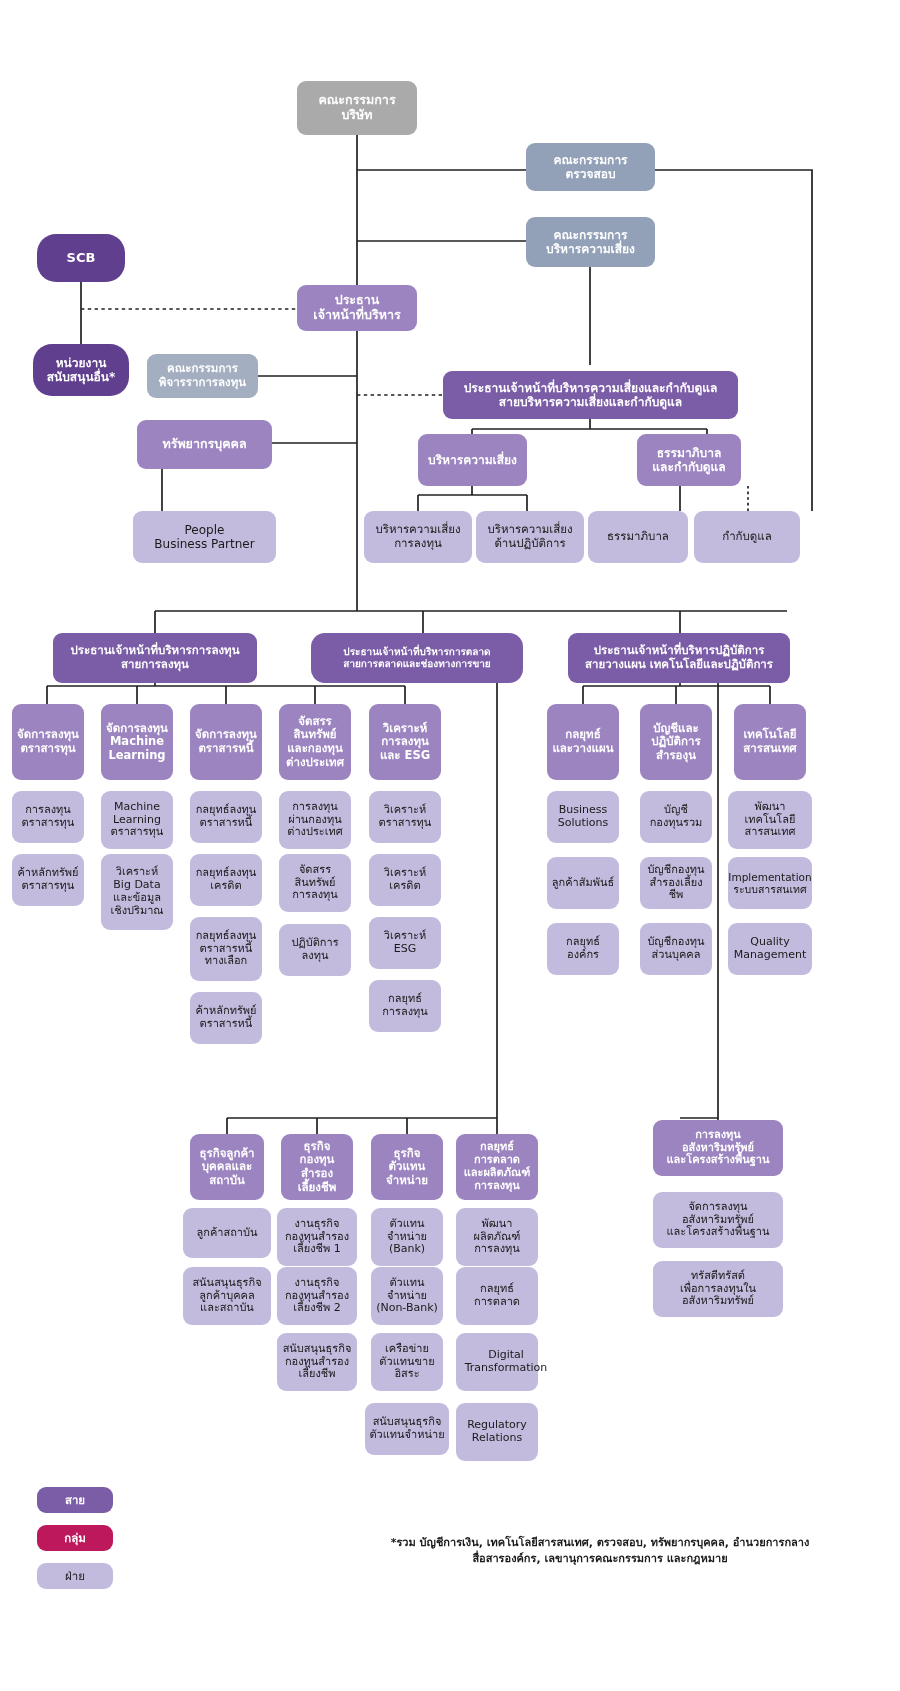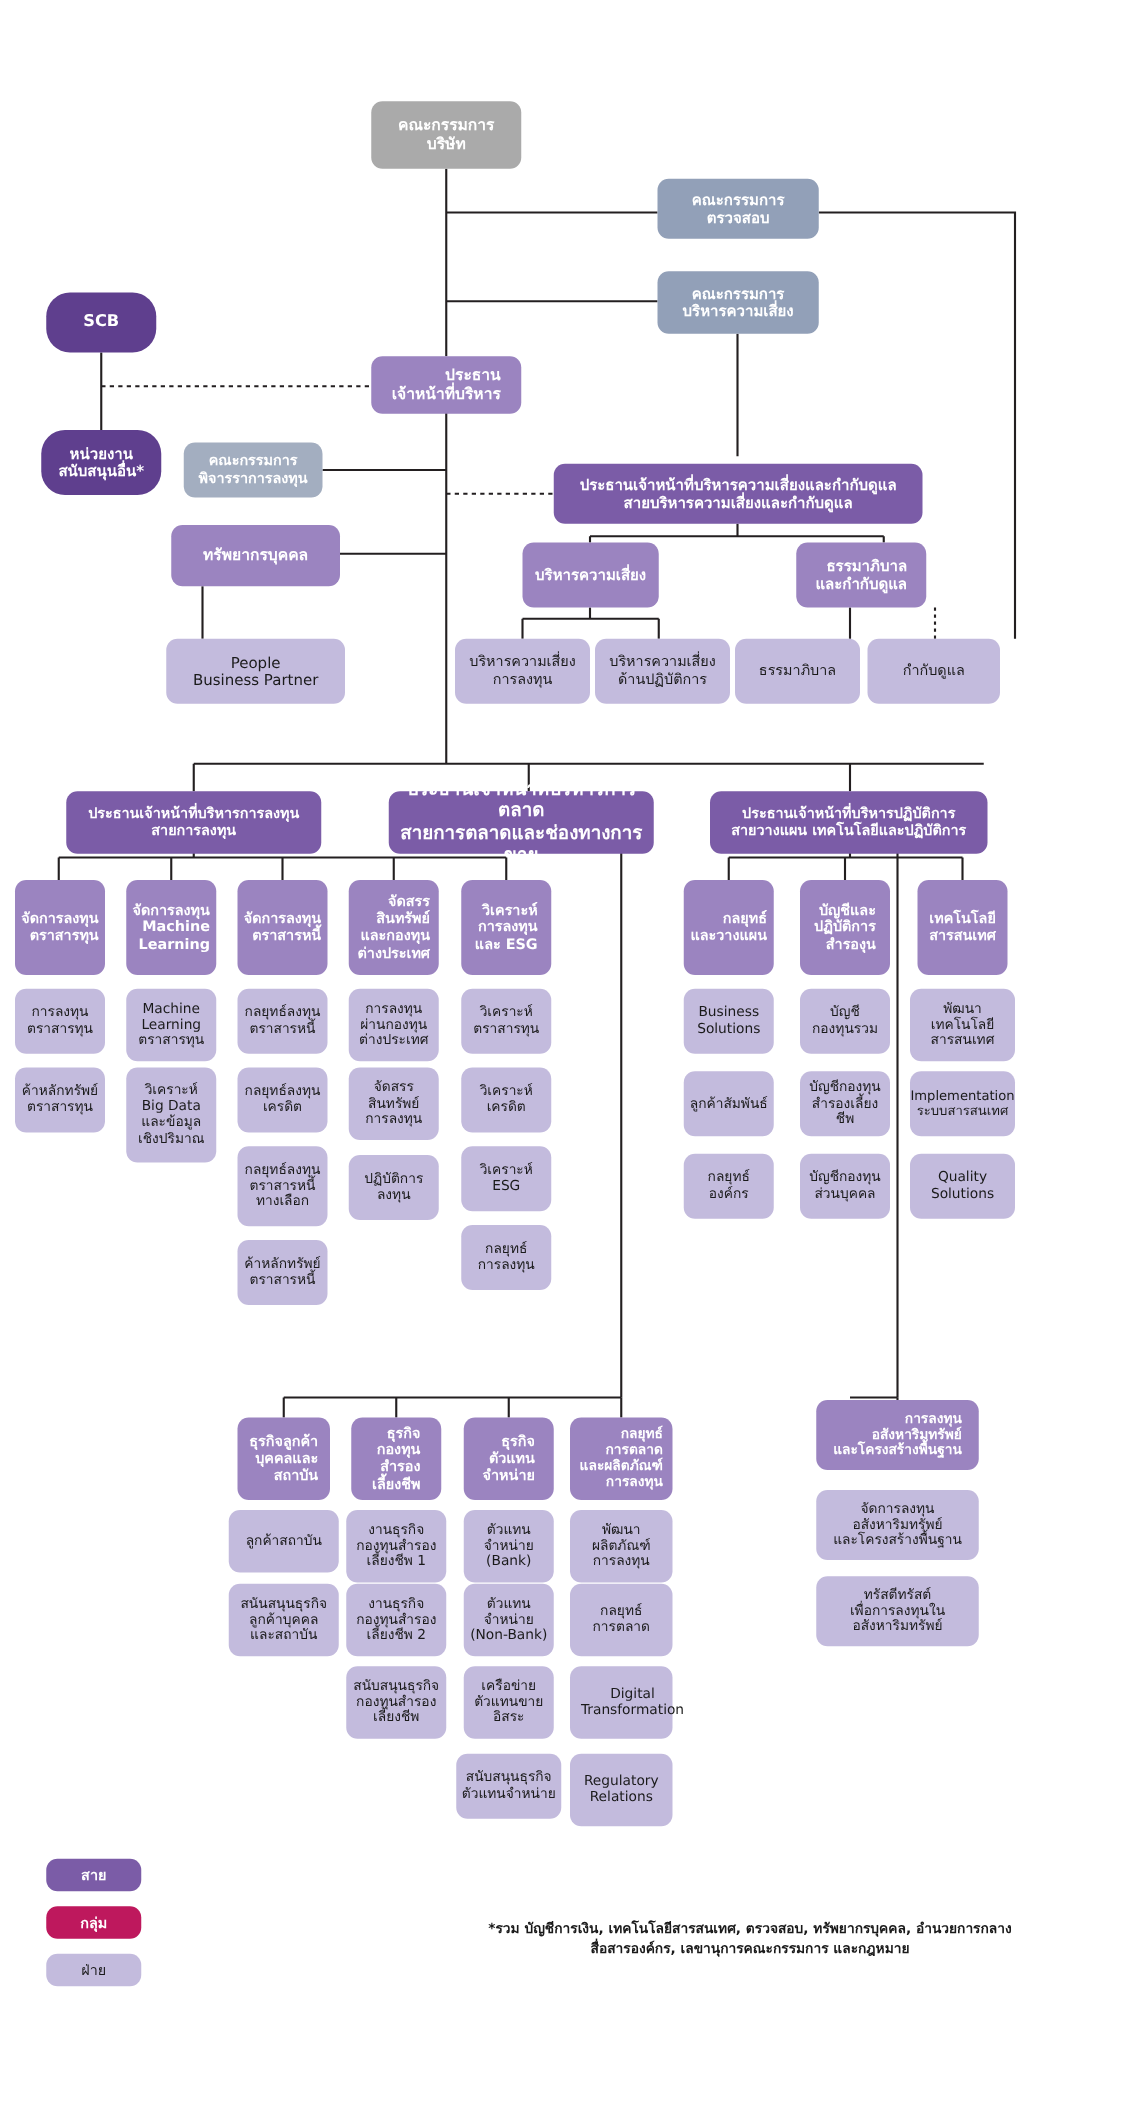--- a/index.html
+++ b/index.html
@@ -29,7 +29,7 @@
   .lv-slate    { background:#a3aec0; color:#ffffff; font-weight:bold; }
   .lv-deep     { background:#5f3f8e; color:#ffffff; font-weight:bold;border-radius:19px; }
   .lv-sai      { background:#7b5ca7; color:#ffffff; font-weight:bold; }
-  .lv-klum     { background:#9b84c0; color:#ffffff; font-weight:bold;text-align:right; }
+  .lv-klum     { background:#9b84c0; color:#ffffff; font-weight:bold; }
   .lv-fai      { background:#c3bbdd; color:#1a1a1a; font-weight:normal; }
 
   .legend-box { position:absolute; border-radius:9px; display:flex;

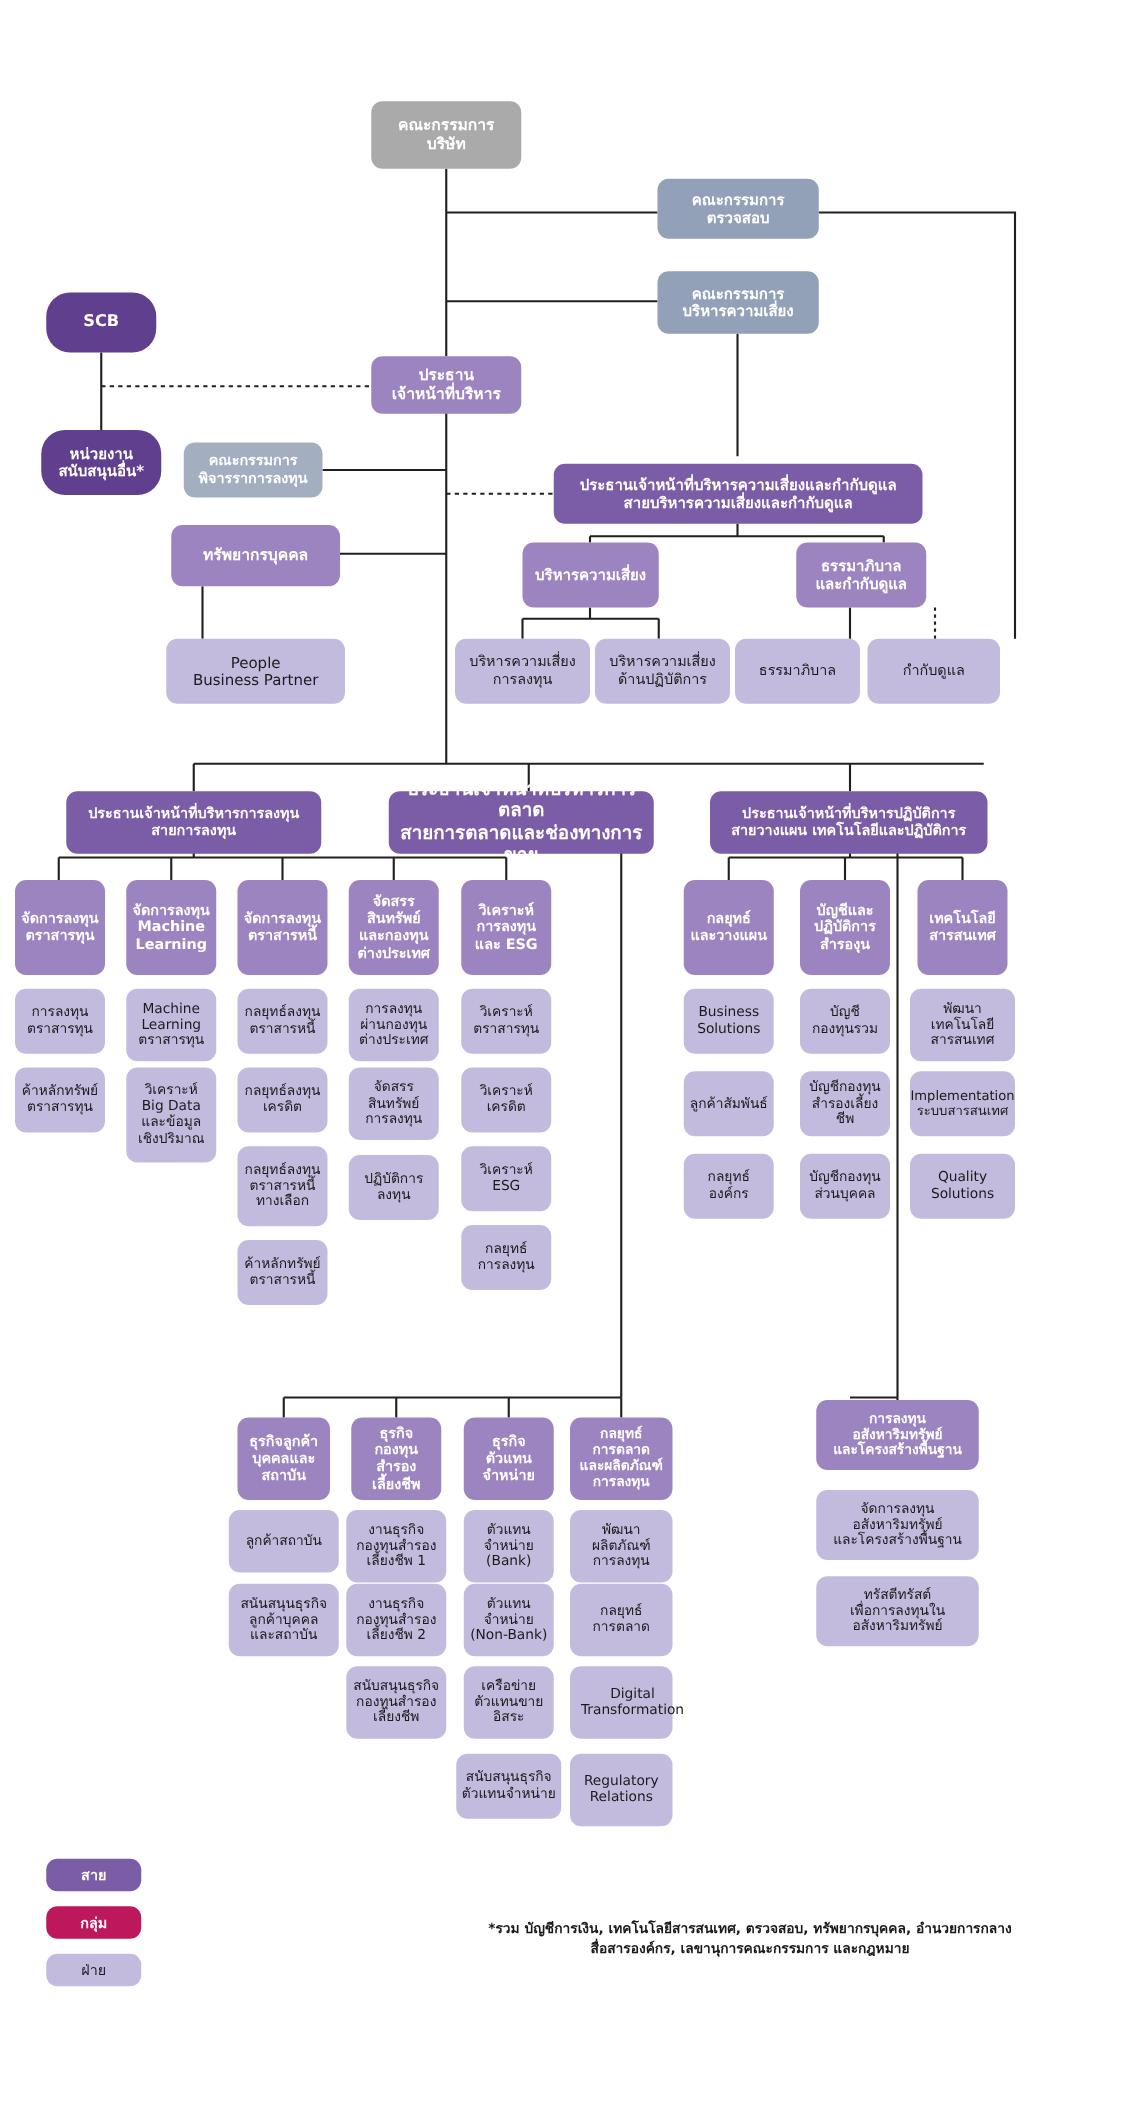--- a/index.html
+++ b/index.html
@@ -164,7 +164,7 @@
 
   <div class="node lv-sai" style="left:53px;top:588px;width:204px;height:50px;font-size:11.5px;">ประธานเจ้าหน้าที่บริหารการลงทุน
 สายการลงทุน</div>
-  <div class="node lv-sai" style="left:311px;top:588px;width:212px;height:50px;font-size:15px;">ประธานเจ้าหน้าที่บริหารการตลาด
+  <div class="node lv-sai" style="left:311px;top:588px;width:212px;height:50px;font-size:10px;border-radius:14px;">ประธานเจ้าหน้าที่บริหารการตลาด
 สายการตลาดและช่องทางการขาย</div>
   <div class="node lv-sai" style="left:568px;top:588px;width:222px;height:50px;font-size:11.5px;">ประธานเจ้าหน้าที่บริหารปฏิบัติการ
 สายวางแผน เทคโนโลยีและปฏิบัติการ</div>

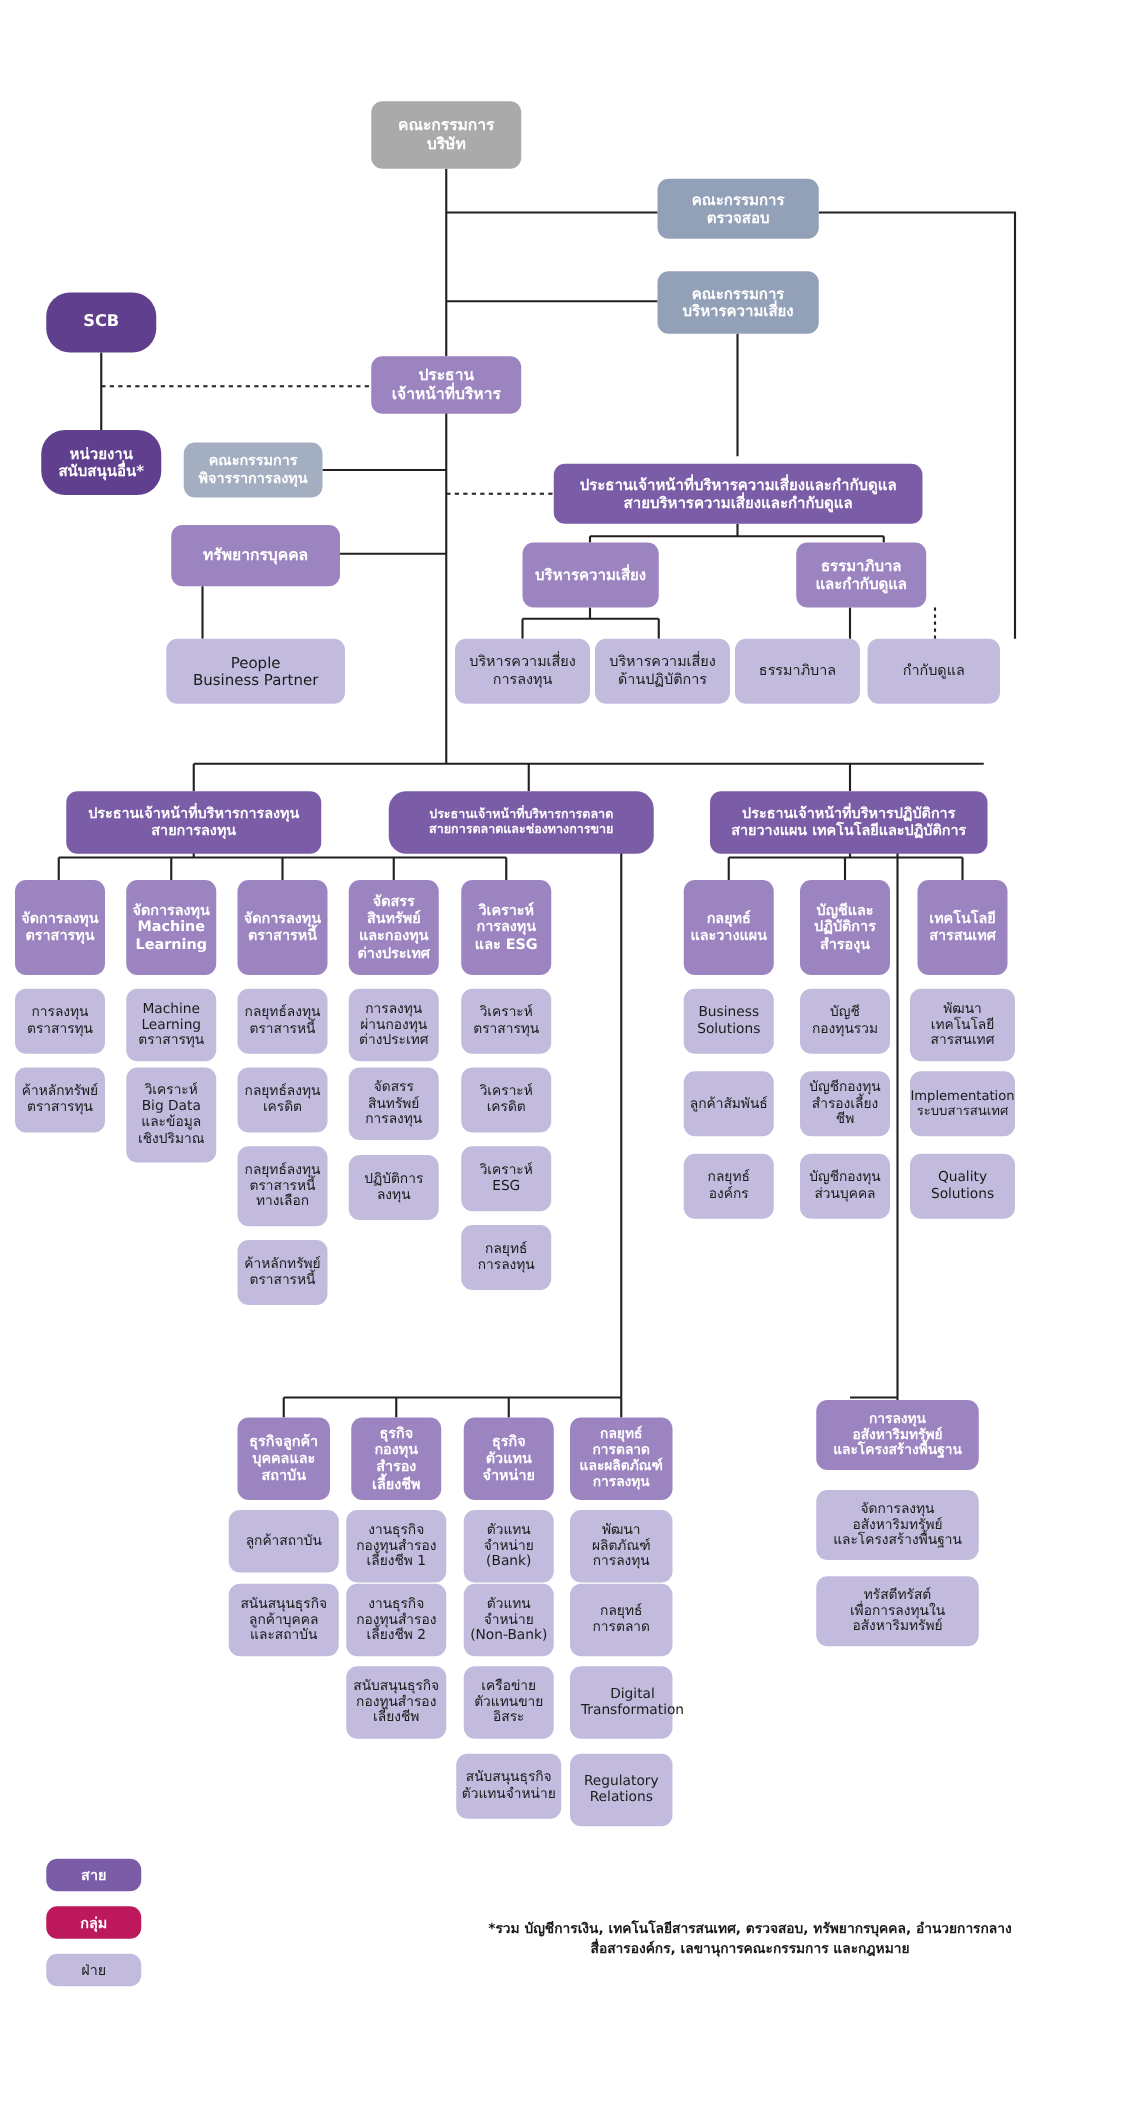--- a/index.html
+++ b/index.html
@@ -251,7 +251,7 @@
   <div class="node lv-fai" style="left:728px;top:812px;width:84px;height:52px;font-size:10.5px;">Implementation
 ระบบสารสนเทศ</div>
   <div class="node lv-fai" style="left:728px;top:878px;width:84px;height:52px;font-size:11px;">Quality
-Solutions</div>
+Management</div>
 
   <div class="node lv-klum" style="left:190px;top:1089px;width:74px;height:66px;font-size:11.5px;">ธุรกิจลูกค้า
 บุคคลและ

